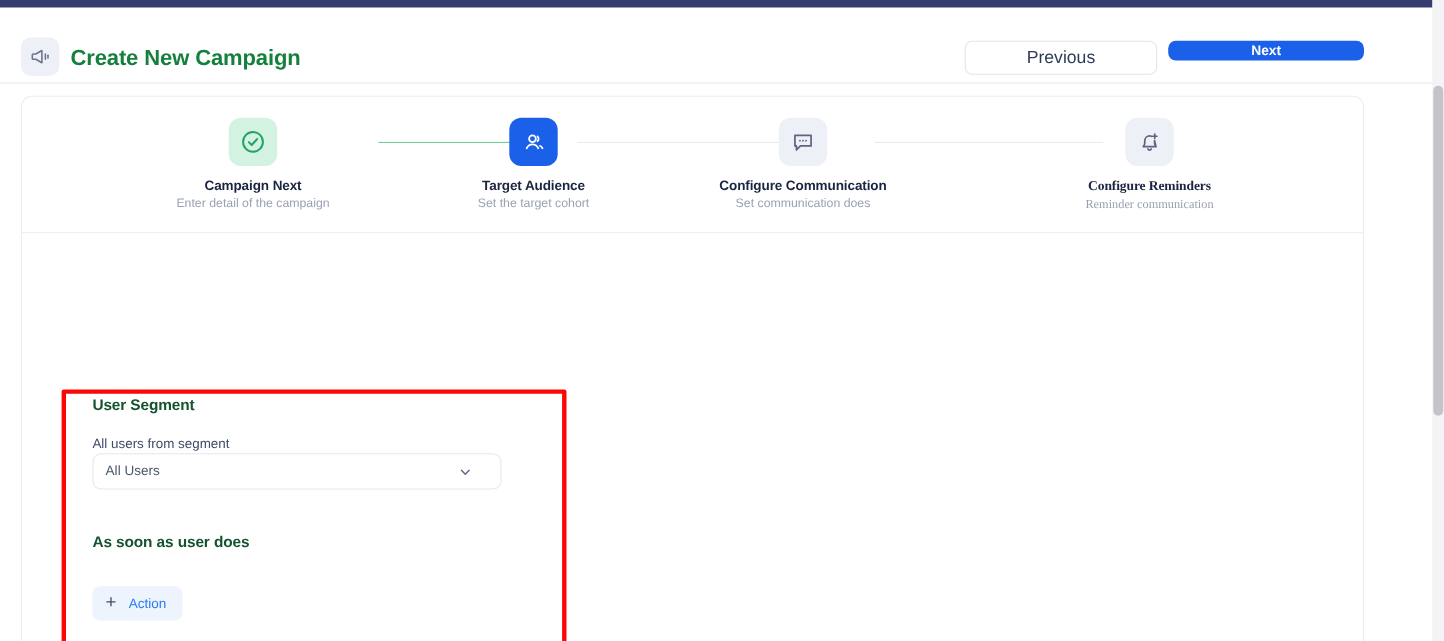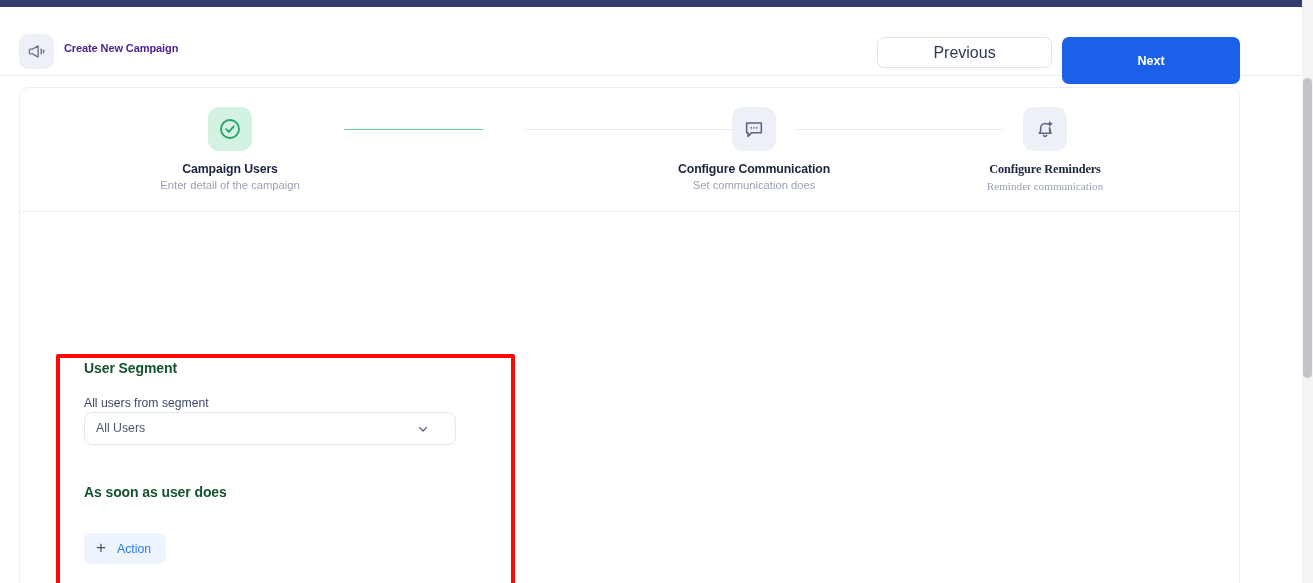--- a/index.html
+++ b/index.html
@@ -36,9 +36,9 @@
   .hdr-icon-box svg { display: block; }
   .hdr-title {
     position: absolute; left: 64px; top: 35px;
-    font-size: 11px;
-    font-weight: bold;
-    color: #4c1d95;
+    font-size: 20px;
+    font-weight: bold;
+    color: #15803d;
     letter-spacing: -0.1px;
   }
   .btn-previous {

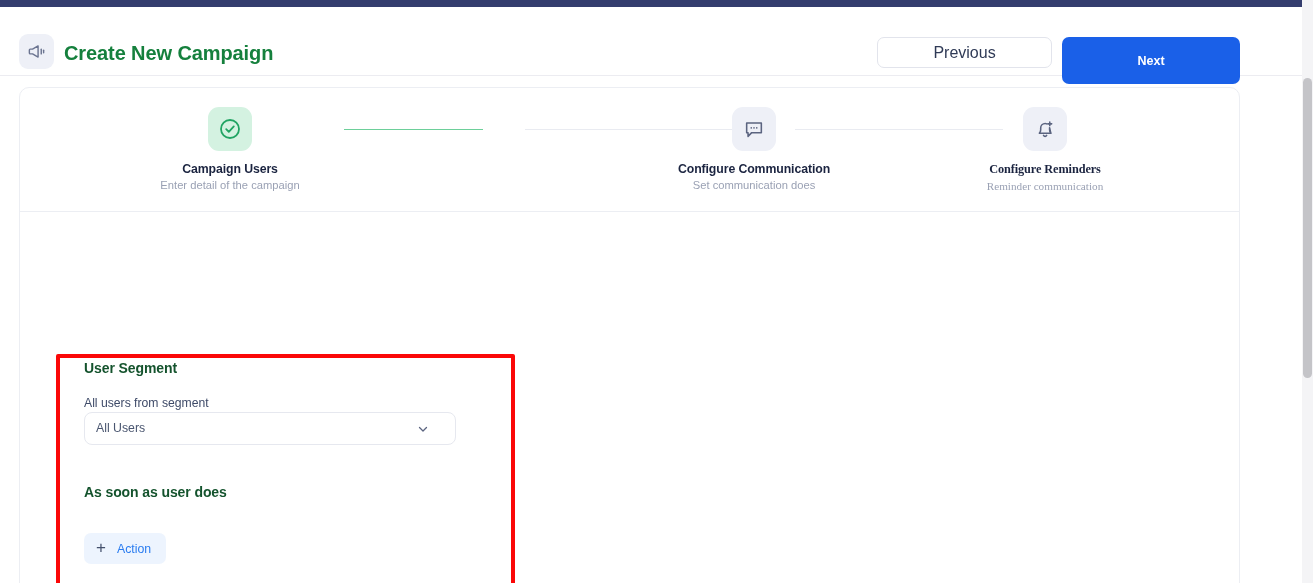--- a/index.html
+++ b/index.html
@@ -55,7 +55,7 @@
   }
   .btn-next {
     position: absolute; left: 1062px; top: 30px;
-    width: 178px; height: 47px;
+    width: 178px; height: 18px;
     border: none;
     border-radius: 7px;
     background: #1a60e8;

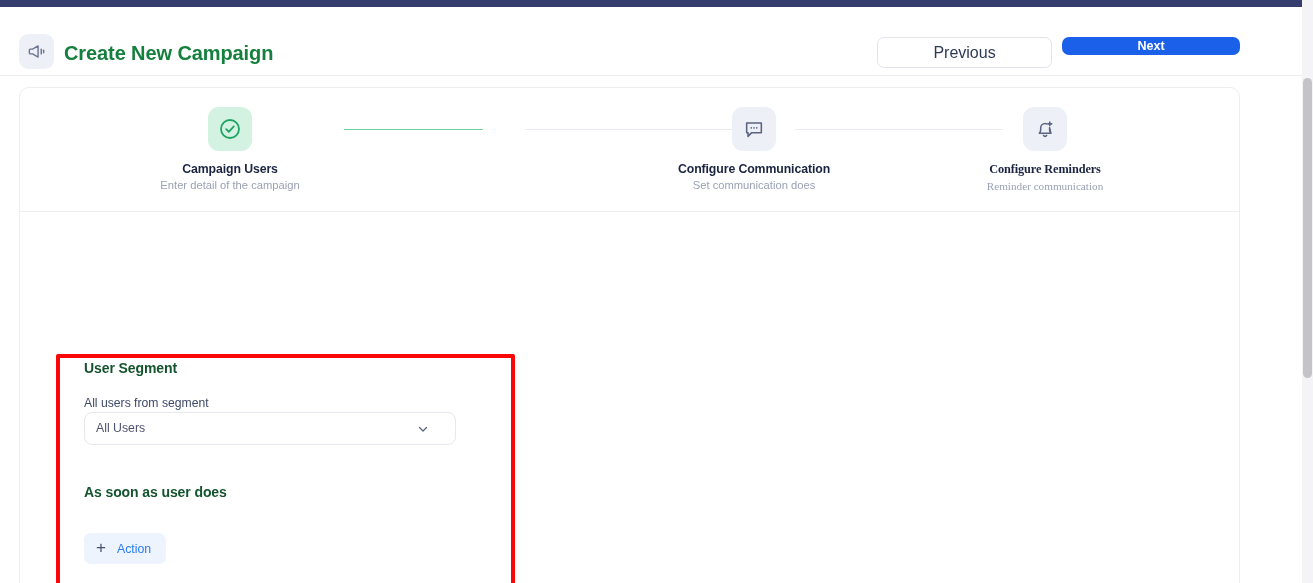--- a/index.html
+++ b/index.html
@@ -225,7 +225,7 @@
           <path d="M8.2 12.2l2.6 2.6 5-5.4"></path>
         </svg>
       </div>
-      <div class="step-title">Campaign Users</div>
+      <div class="step-title">Campaign Next</div>
       <div class="step-sub">Enter detail of the campaign</div>
     </div>
 

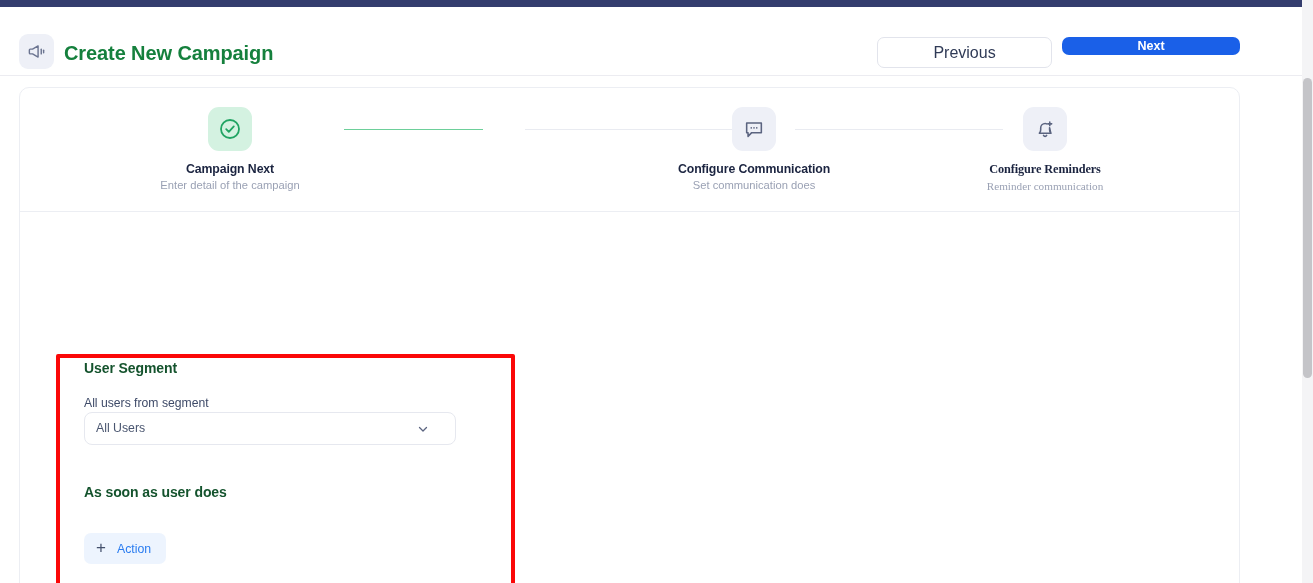--- a/index.html
+++ b/index.html
@@ -229,6 +229,18 @@
       <div class="step-sub">Enter detail of the campaign</div>
     </div>
 
+    <div class="step" style="left:350px;">
+      <div class="step-ico active">
+        <svg width="23" height="23" viewBox="0 0 24 24" fill="none" stroke="#ffffff" stroke-width="1.7" stroke-linecap="round" stroke-linejoin="round">
+          <circle cx="10.5" cy="8.5" r="3.2"></circle>
+          <path d="M5 17.5c1.3-2.4 3.3-3.6 5.5-3.6s4.2 1.2 5.5 3.6"></path>
+          <path d="M15.3 6.2a3.2 3.2 0 0 1 0 4.6"></path>
+          <path d="M17.6 15.2c1 .5 1.8 1.3 2.4 2.3"></path>
+        </svg>
+      </div>
+      <div class="step-title">Target Audience</div>
+      <div class="step-sub">Set the target cohort</div>
+    </div>
 
     <div class="step" style="left:619px;">
       <div class="step-ico idle">

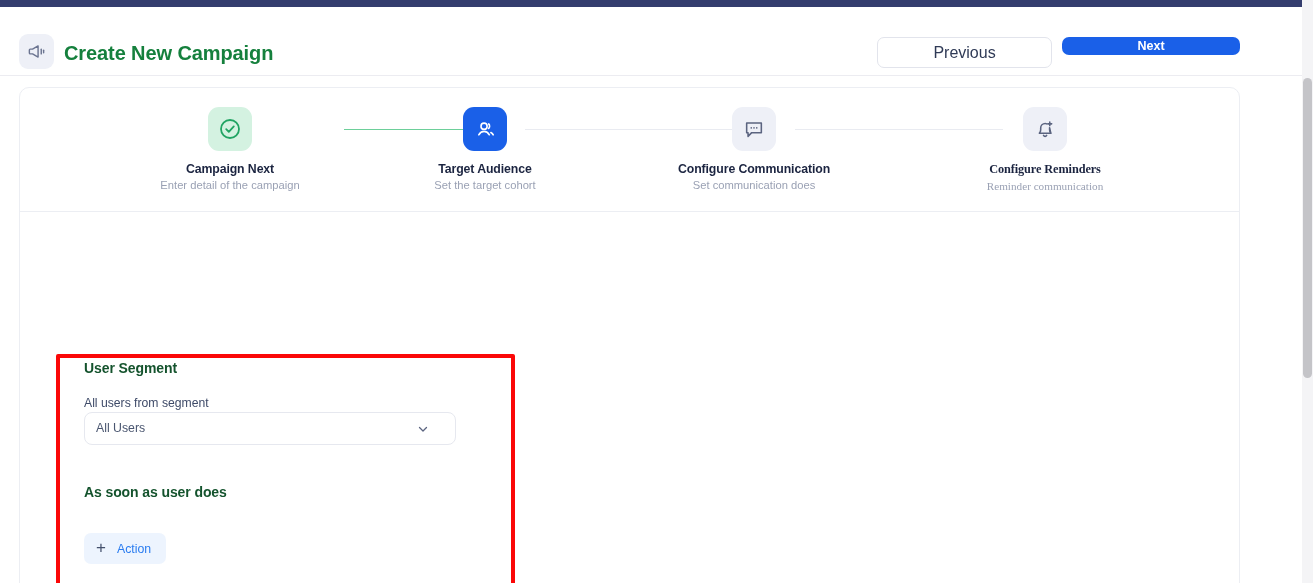--- a/index.html
+++ b/index.html
@@ -242,7 +242,7 @@
       <div class="step-sub">Set the target cohort</div>
     </div>
 
-    <div class="step" style="left:619px;">
+    <div class="step" style="left:595px;">
       <div class="step-ico idle">
         <svg width="22" height="22" viewBox="0 0 24 24" fill="none" stroke="#5b6480" stroke-width="1.7" stroke-linecap="round" stroke-linejoin="round">
           <path d="M4 5.5h16v10.5H9.5L5.5 20v-4H4z"></path>

